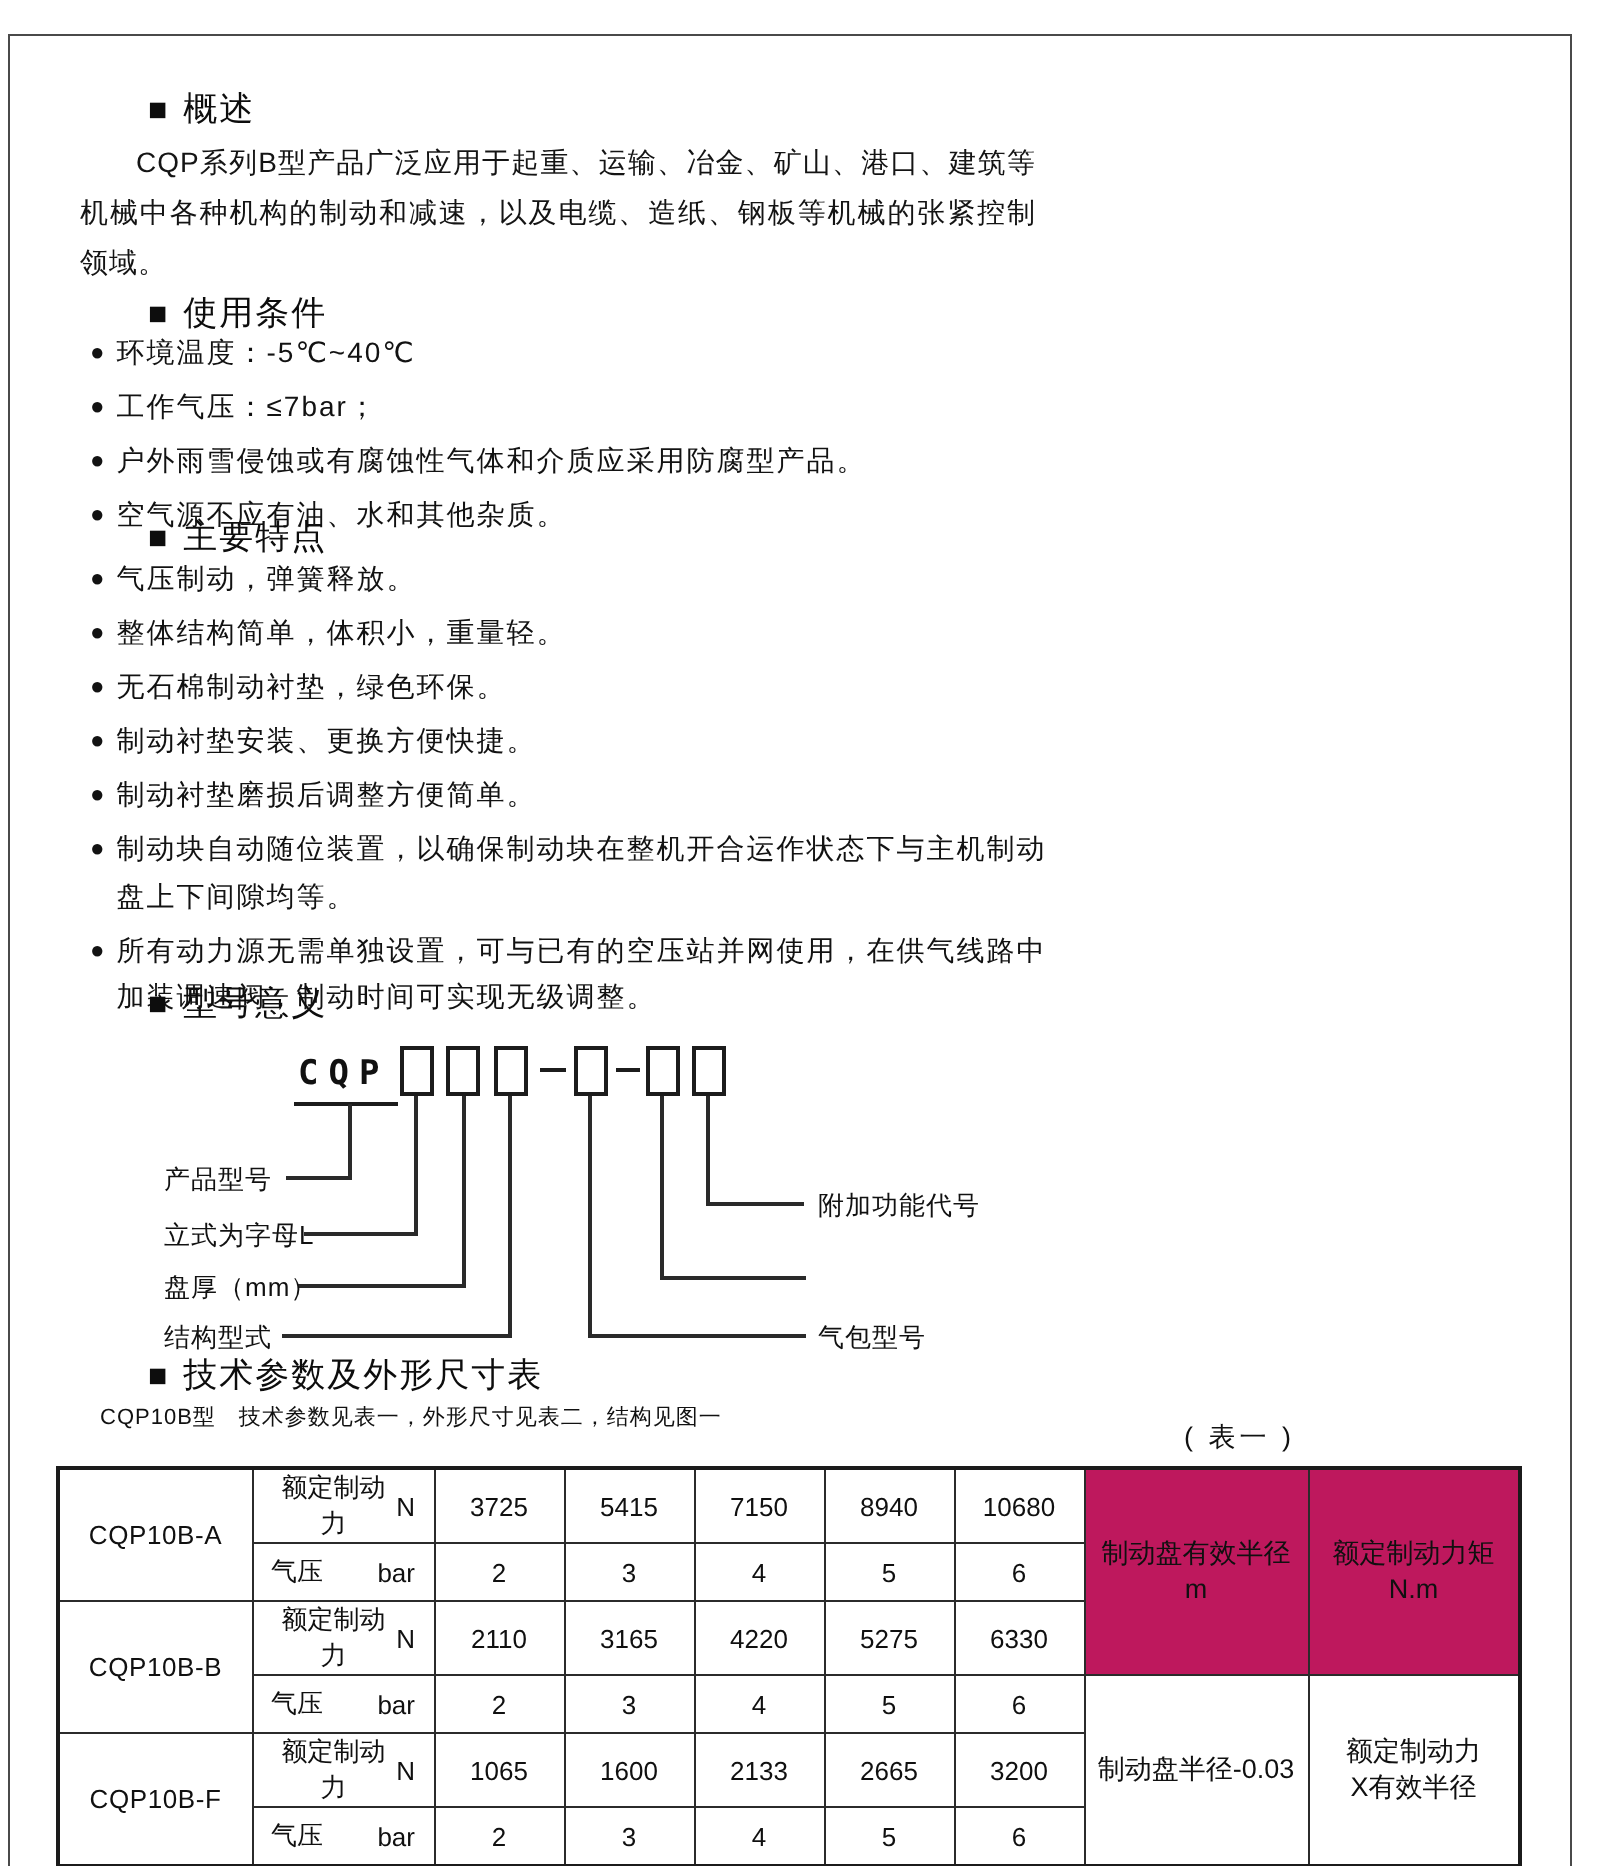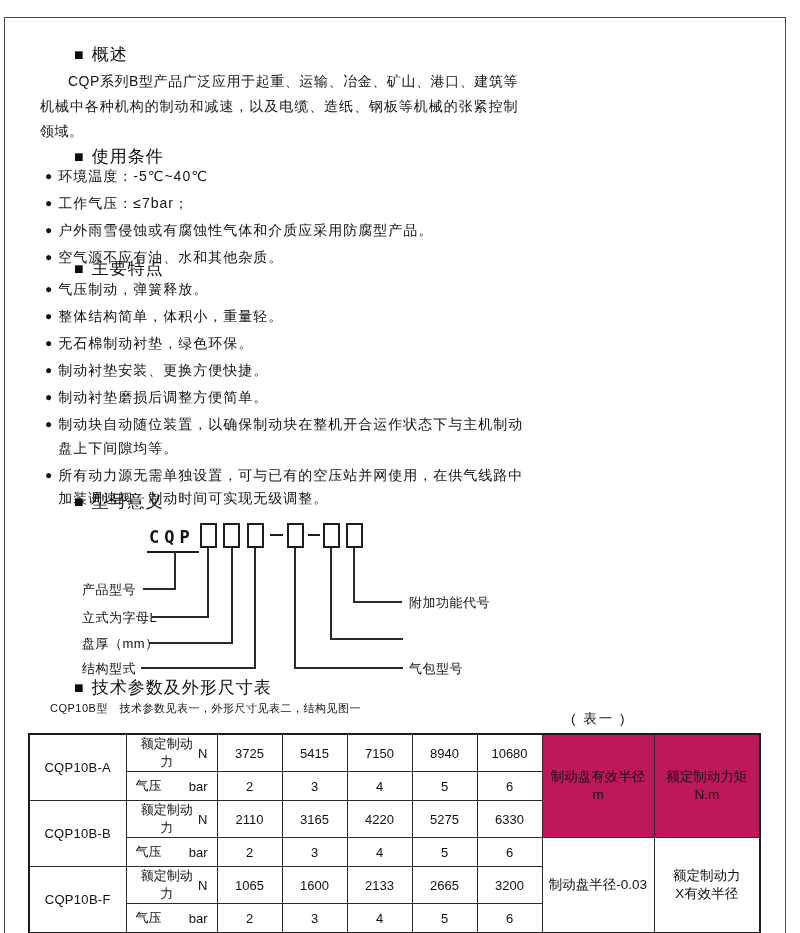--- a/index.html
+++ b/index.html
@@ -42,7 +42,7 @@
   .dlabel.small{font-size:12.5px;}
   
   .subtitle{position:absolute;left:50px;top:701px;font-size:11px;letter-spacing:0.5px;color:#111;}
-  .table-tag{position:absolute;left:571px;top:710px;font-size:13.5px;letter-spacing:2px;color:#111;}
+  .table-tag{position:absolute;left:592px;top:710px;font-size:13.5px;letter-spacing:2px;color:#111;}
   .params-wrap{position:absolute;left:28px;top:733px;}
   table.params{border-collapse:collapse;table-layout:fixed;border:2px solid #1b1b1b;}
   table.params td{

